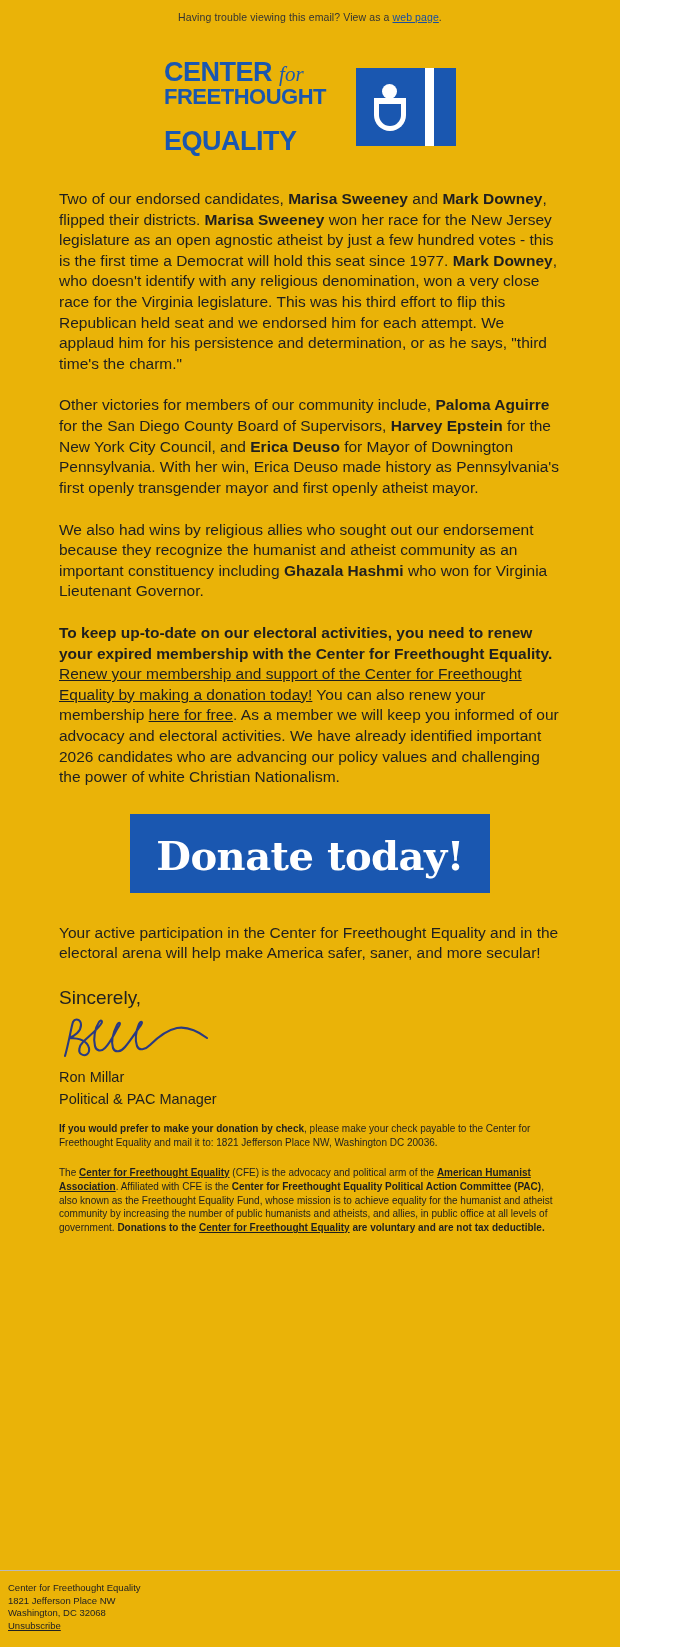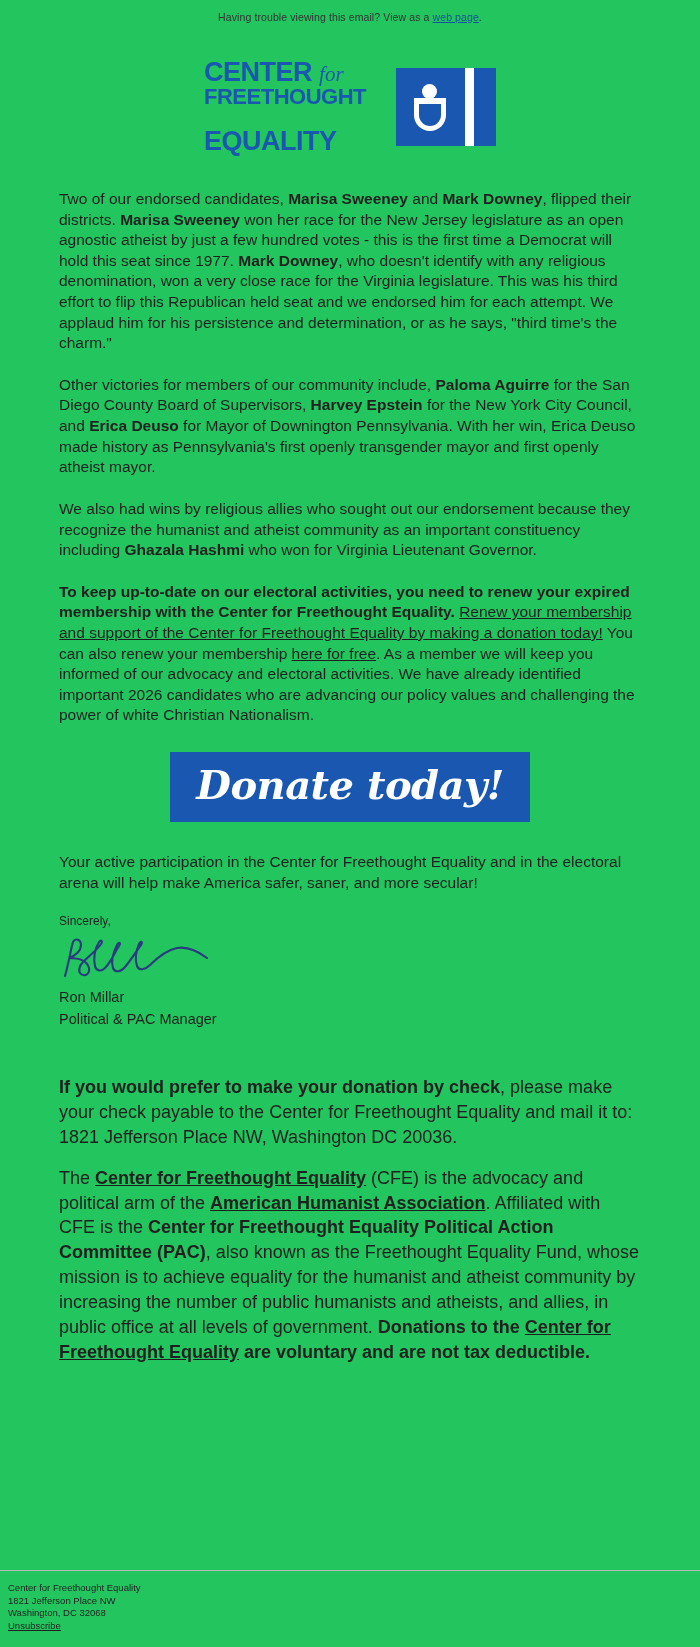--- a/index.html
+++ b/index.html
@@ -14,10 +14,10 @@
     -webkit-font-smoothing: antialiased;
   }
   .page {
-    width: 700px;
+    width: 620px;
     min-height: 1647px;
     position: relative;
-    background: #22c55e;
+    background: #eab308;
     box-sizing: border-box;
   }
   

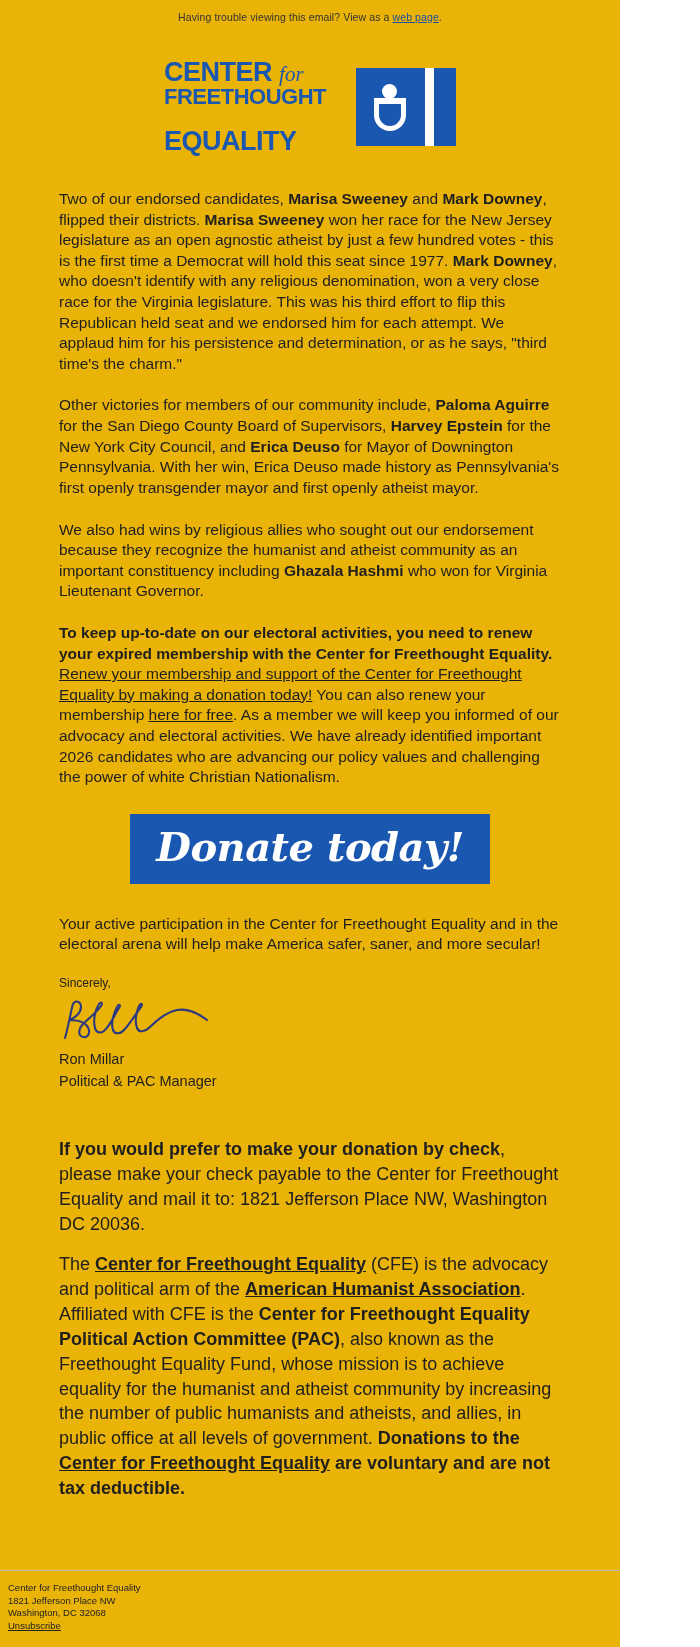--- a/index.html
+++ b/index.html
@@ -143,11 +143,10 @@
     background: #1a57b0;
     color: #ffffff;
     font-family: "DejaVu Serif", serif;
-    font-style: italic;
     font-weight: bold;
     font-size: 40px;
     line-height: 1;
-    padding: 13px 26px 17px 26px;
+    padding: 22px 26px 17px 26px;
     letter-spacing: -0.5px;
     display: inline-block;
     text-decoration: none;

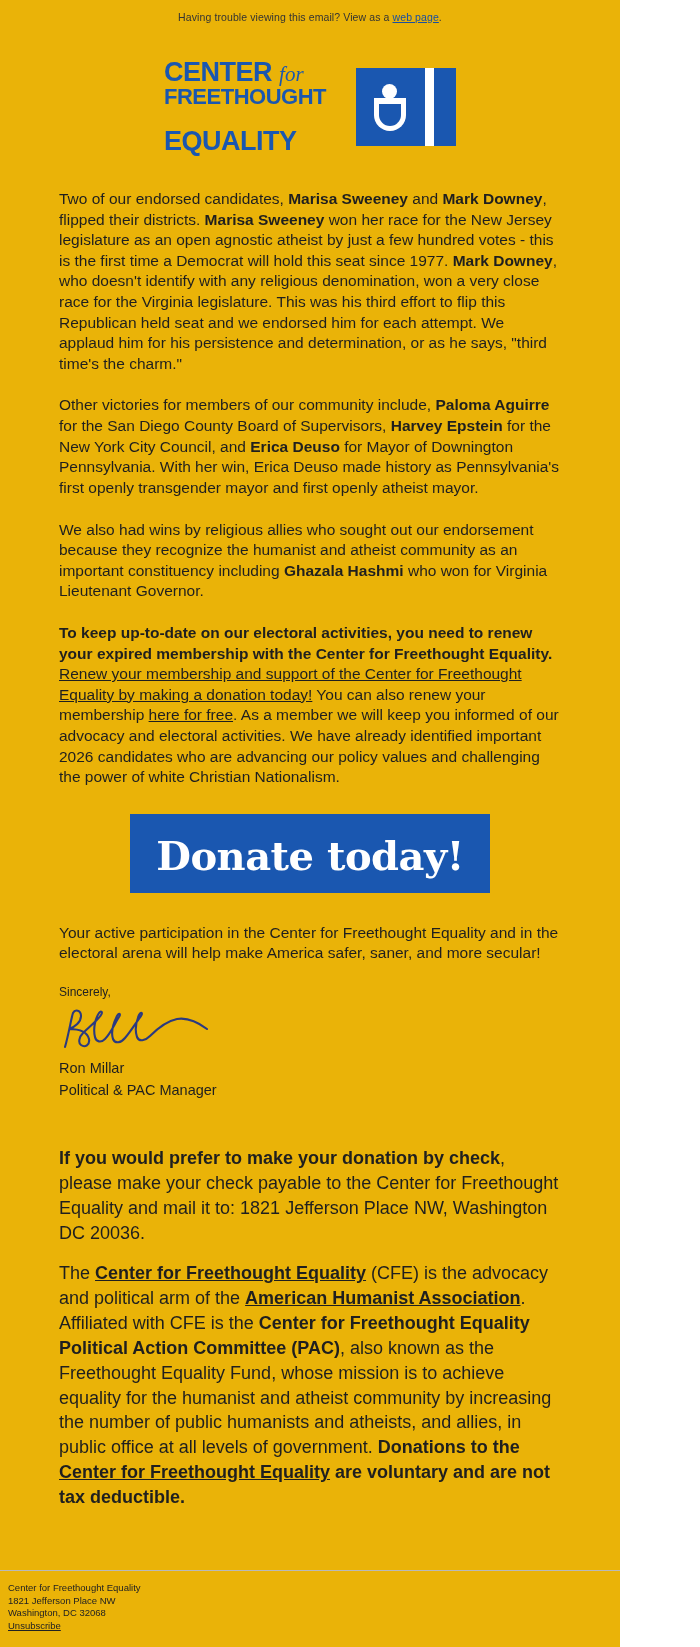--- a/index.html
+++ b/index.html
@@ -154,7 +154,7 @@
   }
   
   .sig-line {
-    font-size: 12px;
+    font-size: 19px;
     line-height: 1.33;
     margin: 5px 0 2px 0;
   }

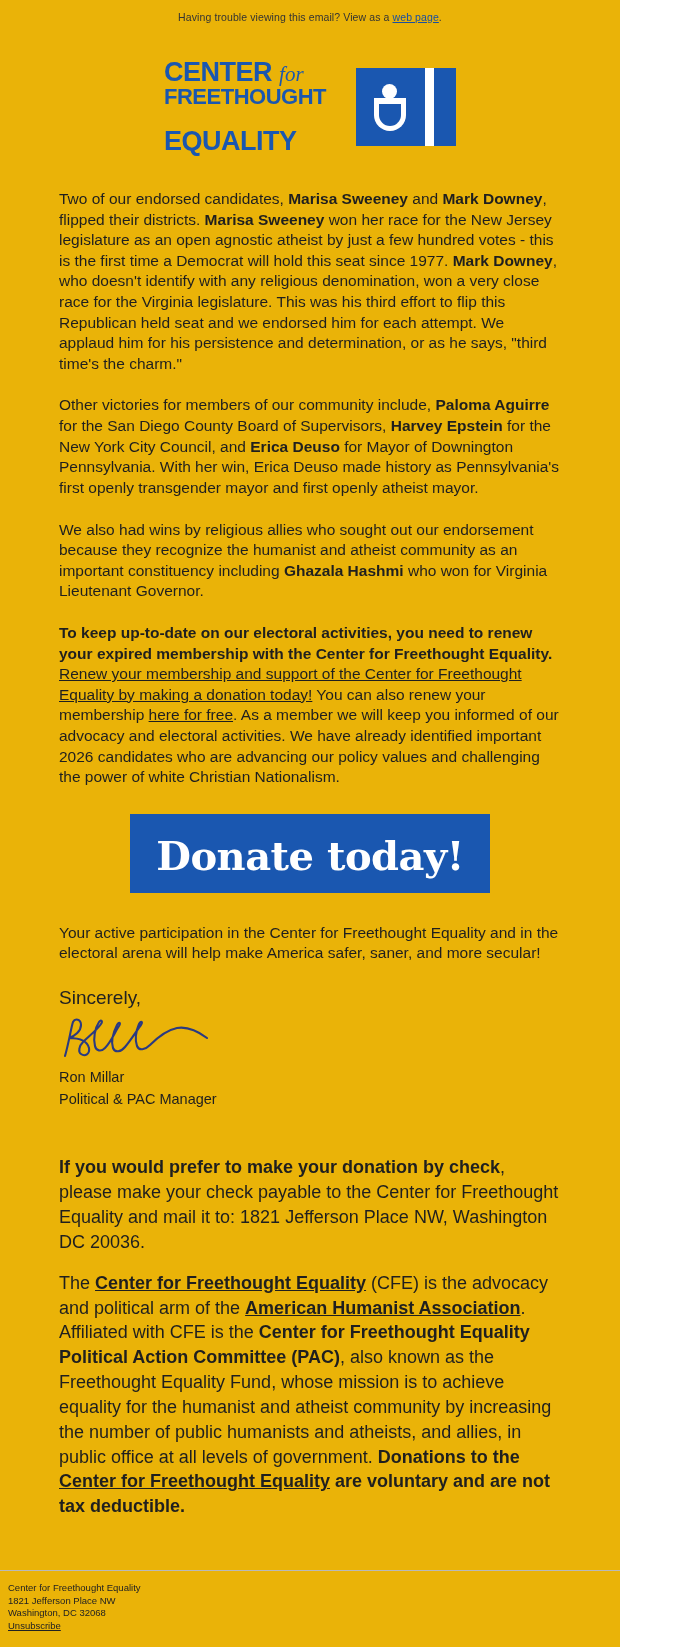--- a/index.html
+++ b/index.html
@@ -170,8 +170,8 @@
   }
   
   .fineprint {
-    margin-top: 46px;
-    font-size: 18px;
+    margin-top: 13px;
+    font-size: 10px;
     line-height: 1.38;
     color: #1f1f1f;
   }

